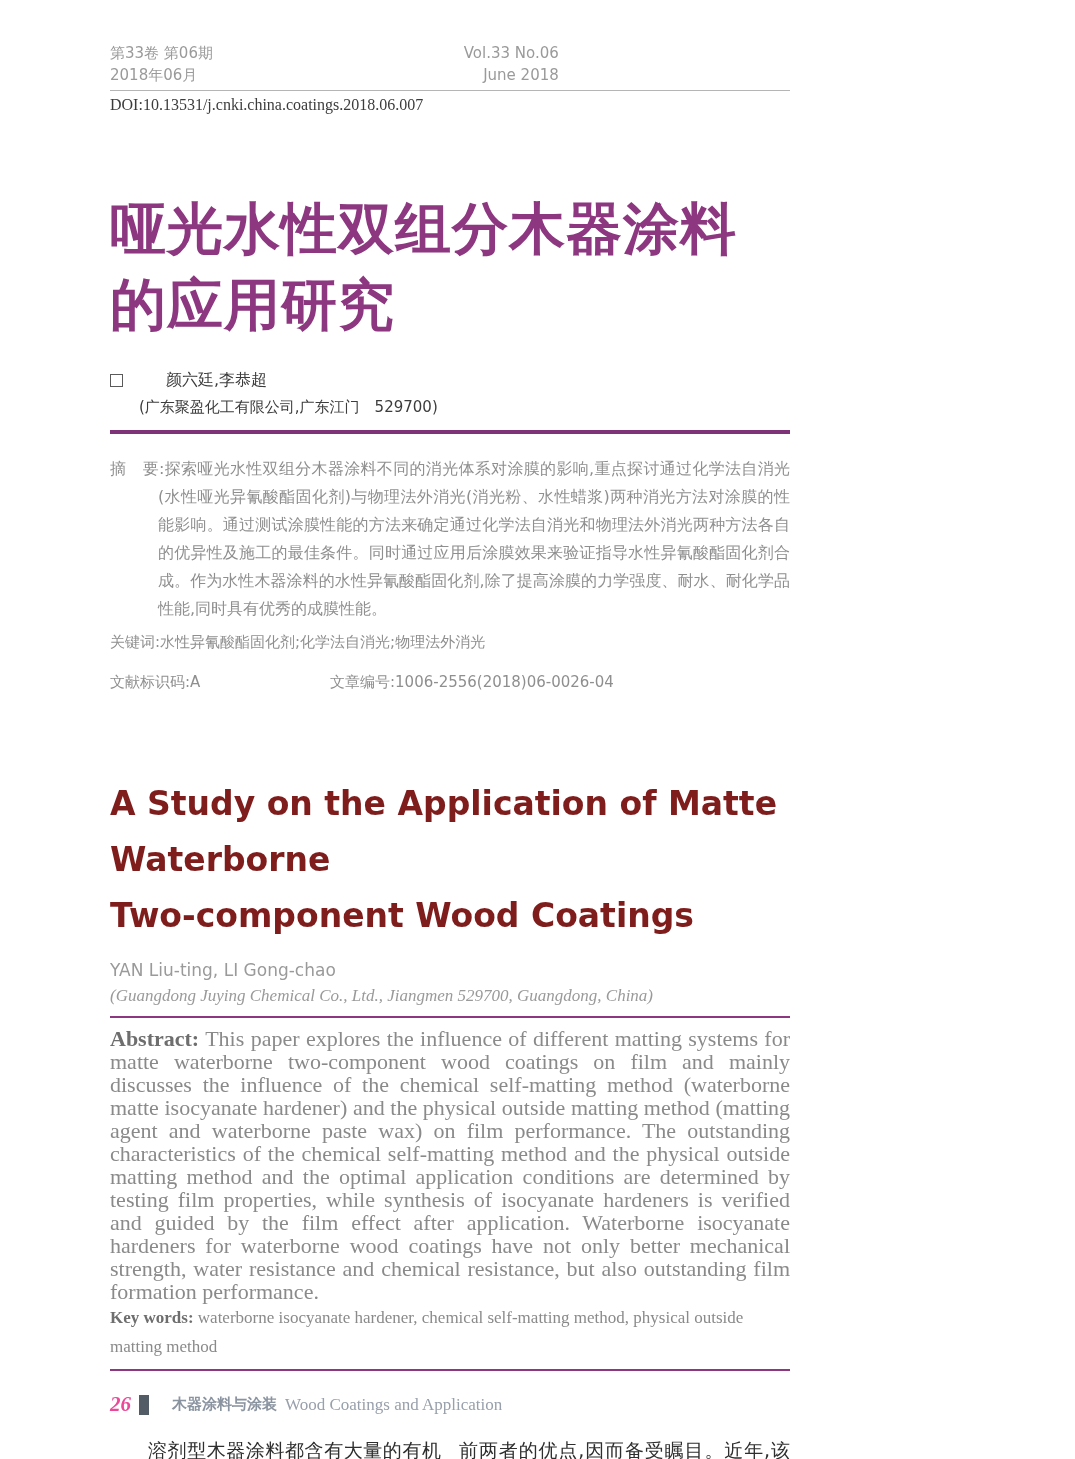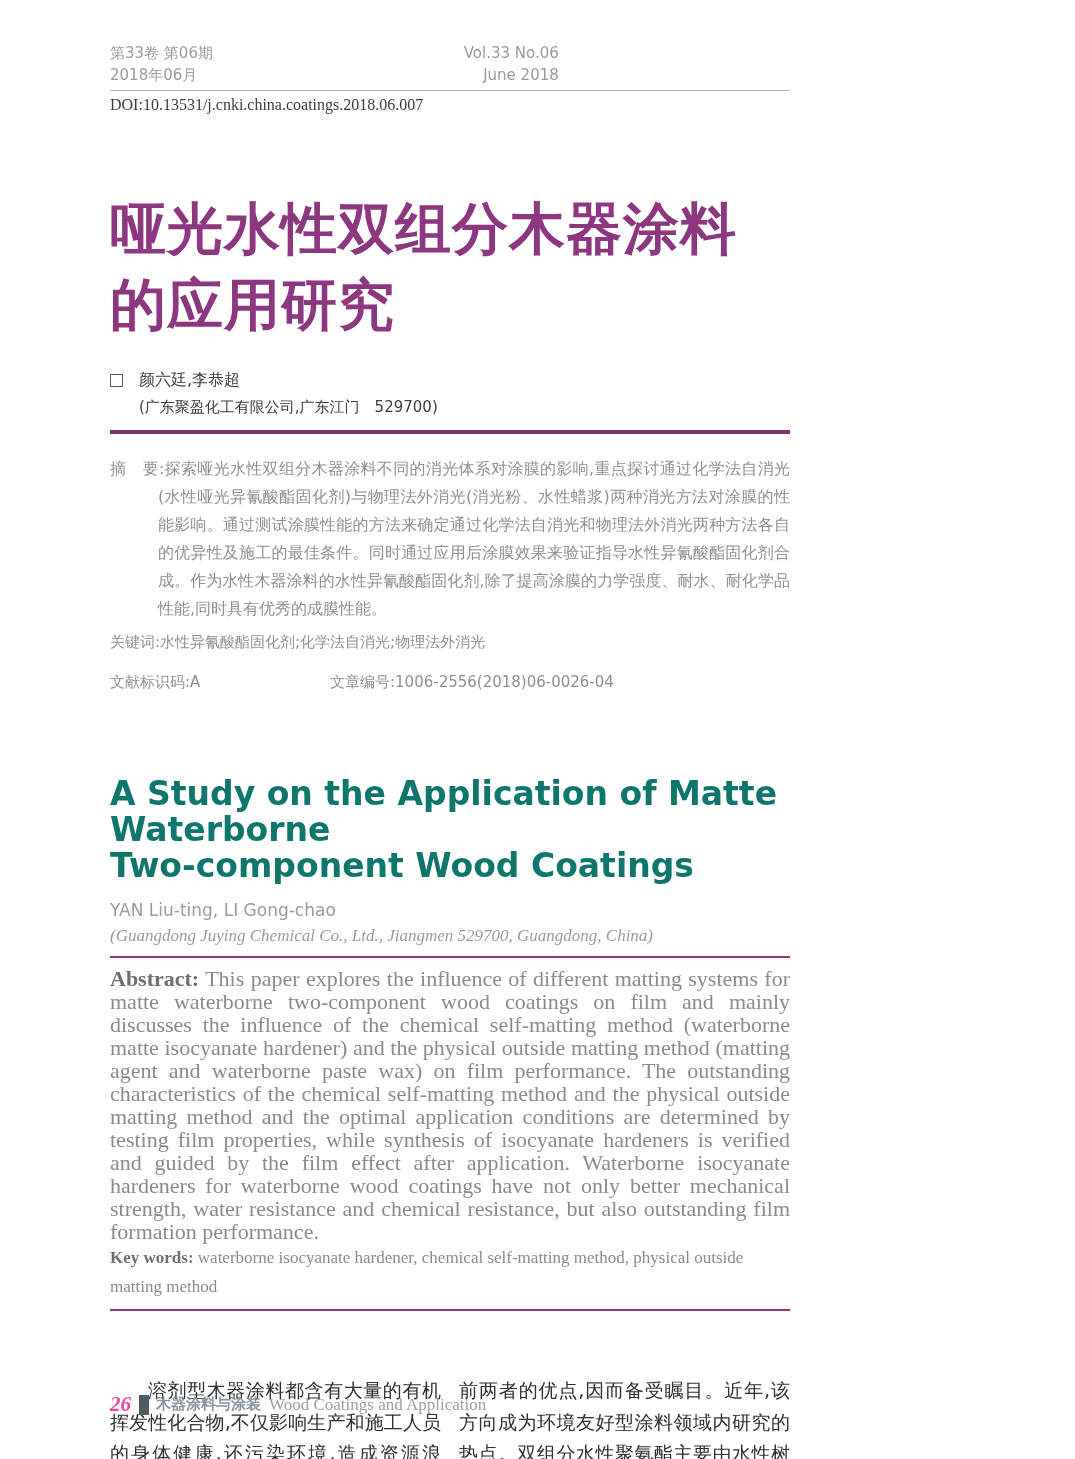--- a/index.html
+++ b/index.html
@@ -25,7 +25,7 @@
 
   
   .cn-title { margin-top: 78px; font-size: 56px; font-weight: 900; letter-spacing: 1px; color: #8C3780; }
-  .authors-row { margin-top: 26px; font-size: 16px; color: #3c3c3c; display: flex; align-items: center; }
+  .authors-row { margin-top: 26px; font-size: 16px; color: #3c3c3c; display: flex; align-items: center; gap: 27px; }
   .author-square { display: inline-block; width: 13px; height: 13px; border: 1.5px solid #5a5a5a; margin-right: 16px; }
   .affiliation-cn { margin-top: 7px; padding-left: 29px; font-size: 15px; color: #3c3c3c; }
   .rule-thick { height: 4px; background: #7E3379; margin-top: 13px; }

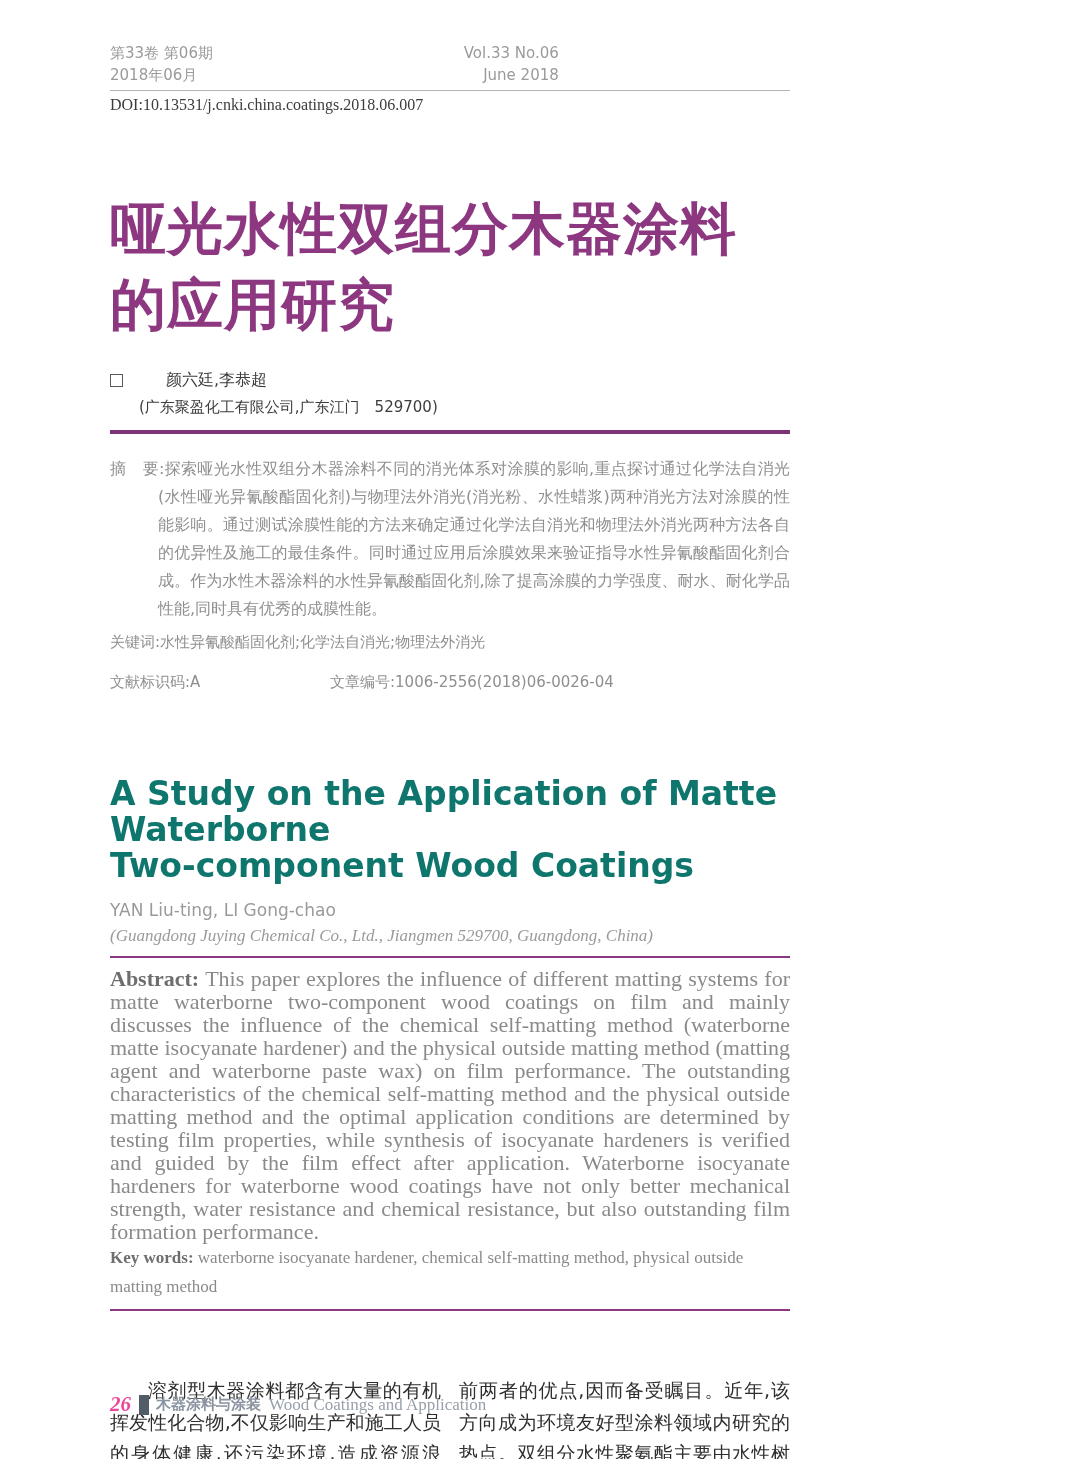--- a/index.html
+++ b/index.html
@@ -40,7 +40,7 @@
   .meta-id { flex: 1; }
 
   
-  .en-title { margin-top: 84px; font-size: 33px; line-height: 36px; font-weight: bold; color: #0f766e; }
+  .en-title { margin-top: 84px; font-size: 33px; line-height: 56px; font-weight: bold; color: #7f1d1d; }
   .en-authors { margin-top: 16px; font-size: 17px; color: #9a9a9a; }
   .en-affiliation { margin-top: 6px; font-family: "Liberation Serif", "DejaVu Serif", serif;
                     font-style: italic; font-size: 17px; color: #9a9a9a; }

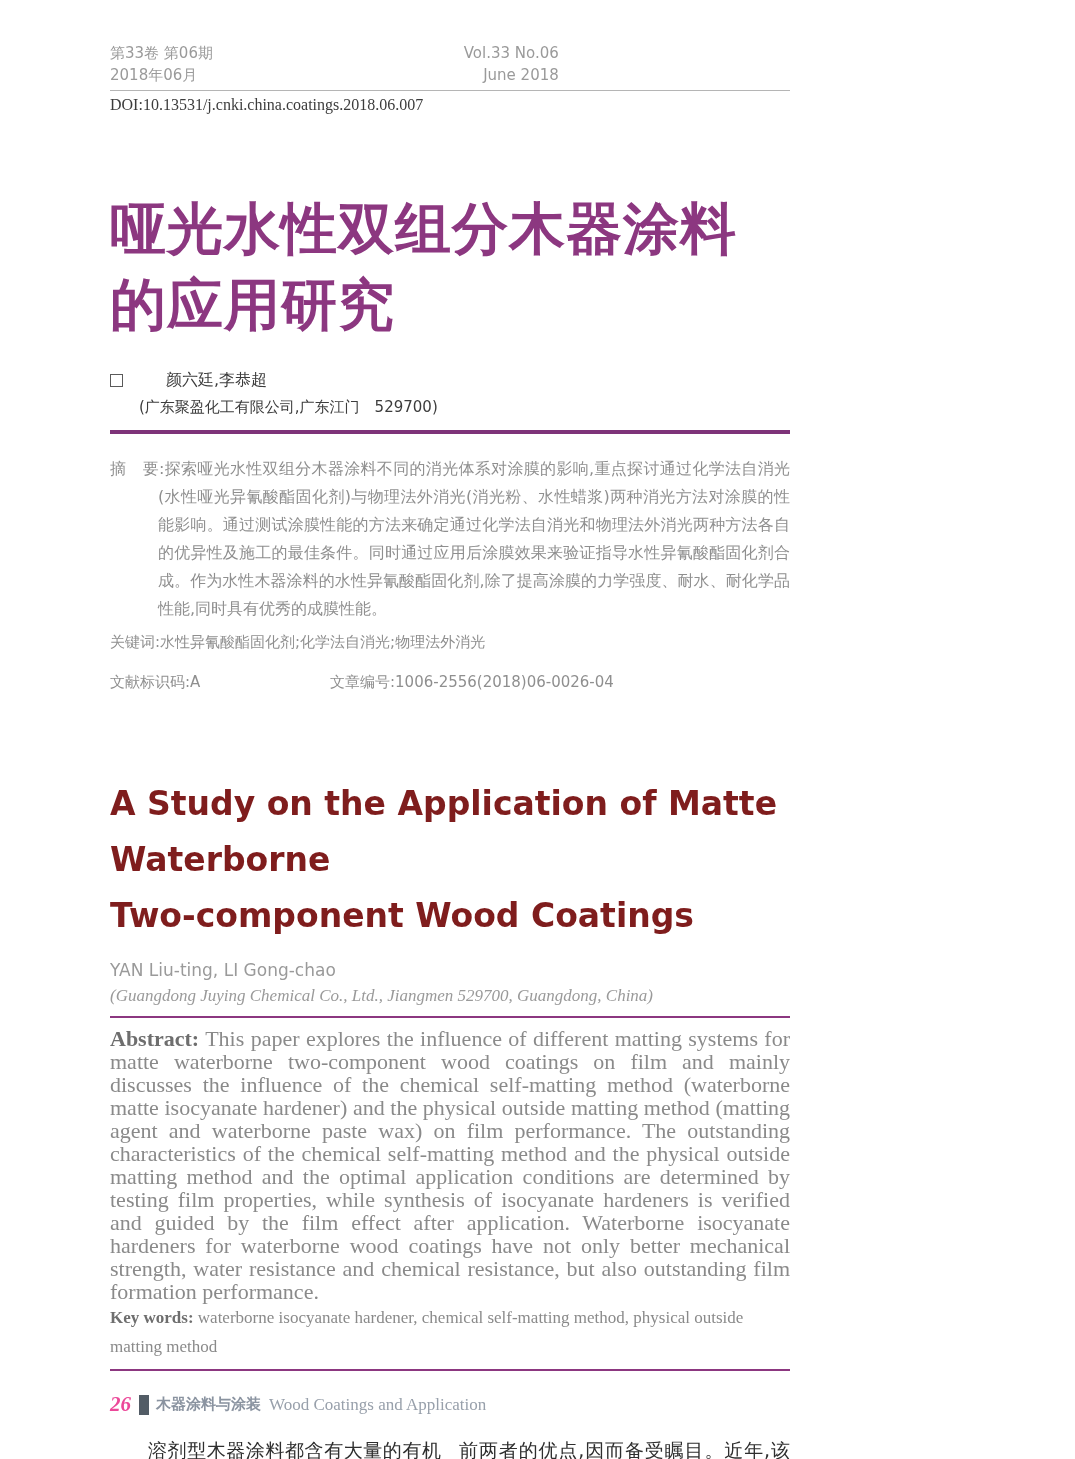--- a/index.html
+++ b/index.html
@@ -66,7 +66,7 @@
   .page-num { font-family: "Liberation Serif", "DejaVu Serif", serif; font-weight: bold;
               font-style: italic; font-size: 21px; color: #ec4899; margin-right: 8px; }
   .footer-block { width: 10px; height: 20px; background: #525c66; margin-right: 7px; }
-  .footer-cn { font-size: 15px; font-weight: bold; color: #8a93a0; margin-right: 8px; }
+  .footer-cn { font-size: 15px; font-weight: bold; color: #8a93a0; margin-right: 8px; margin-left: 16px; }
   .footer-en { font-family: "Liberation Serif", "DejaVu Serif", serif; font-size: 17px; color: #98a0ab; }
 </style>
 </head>

